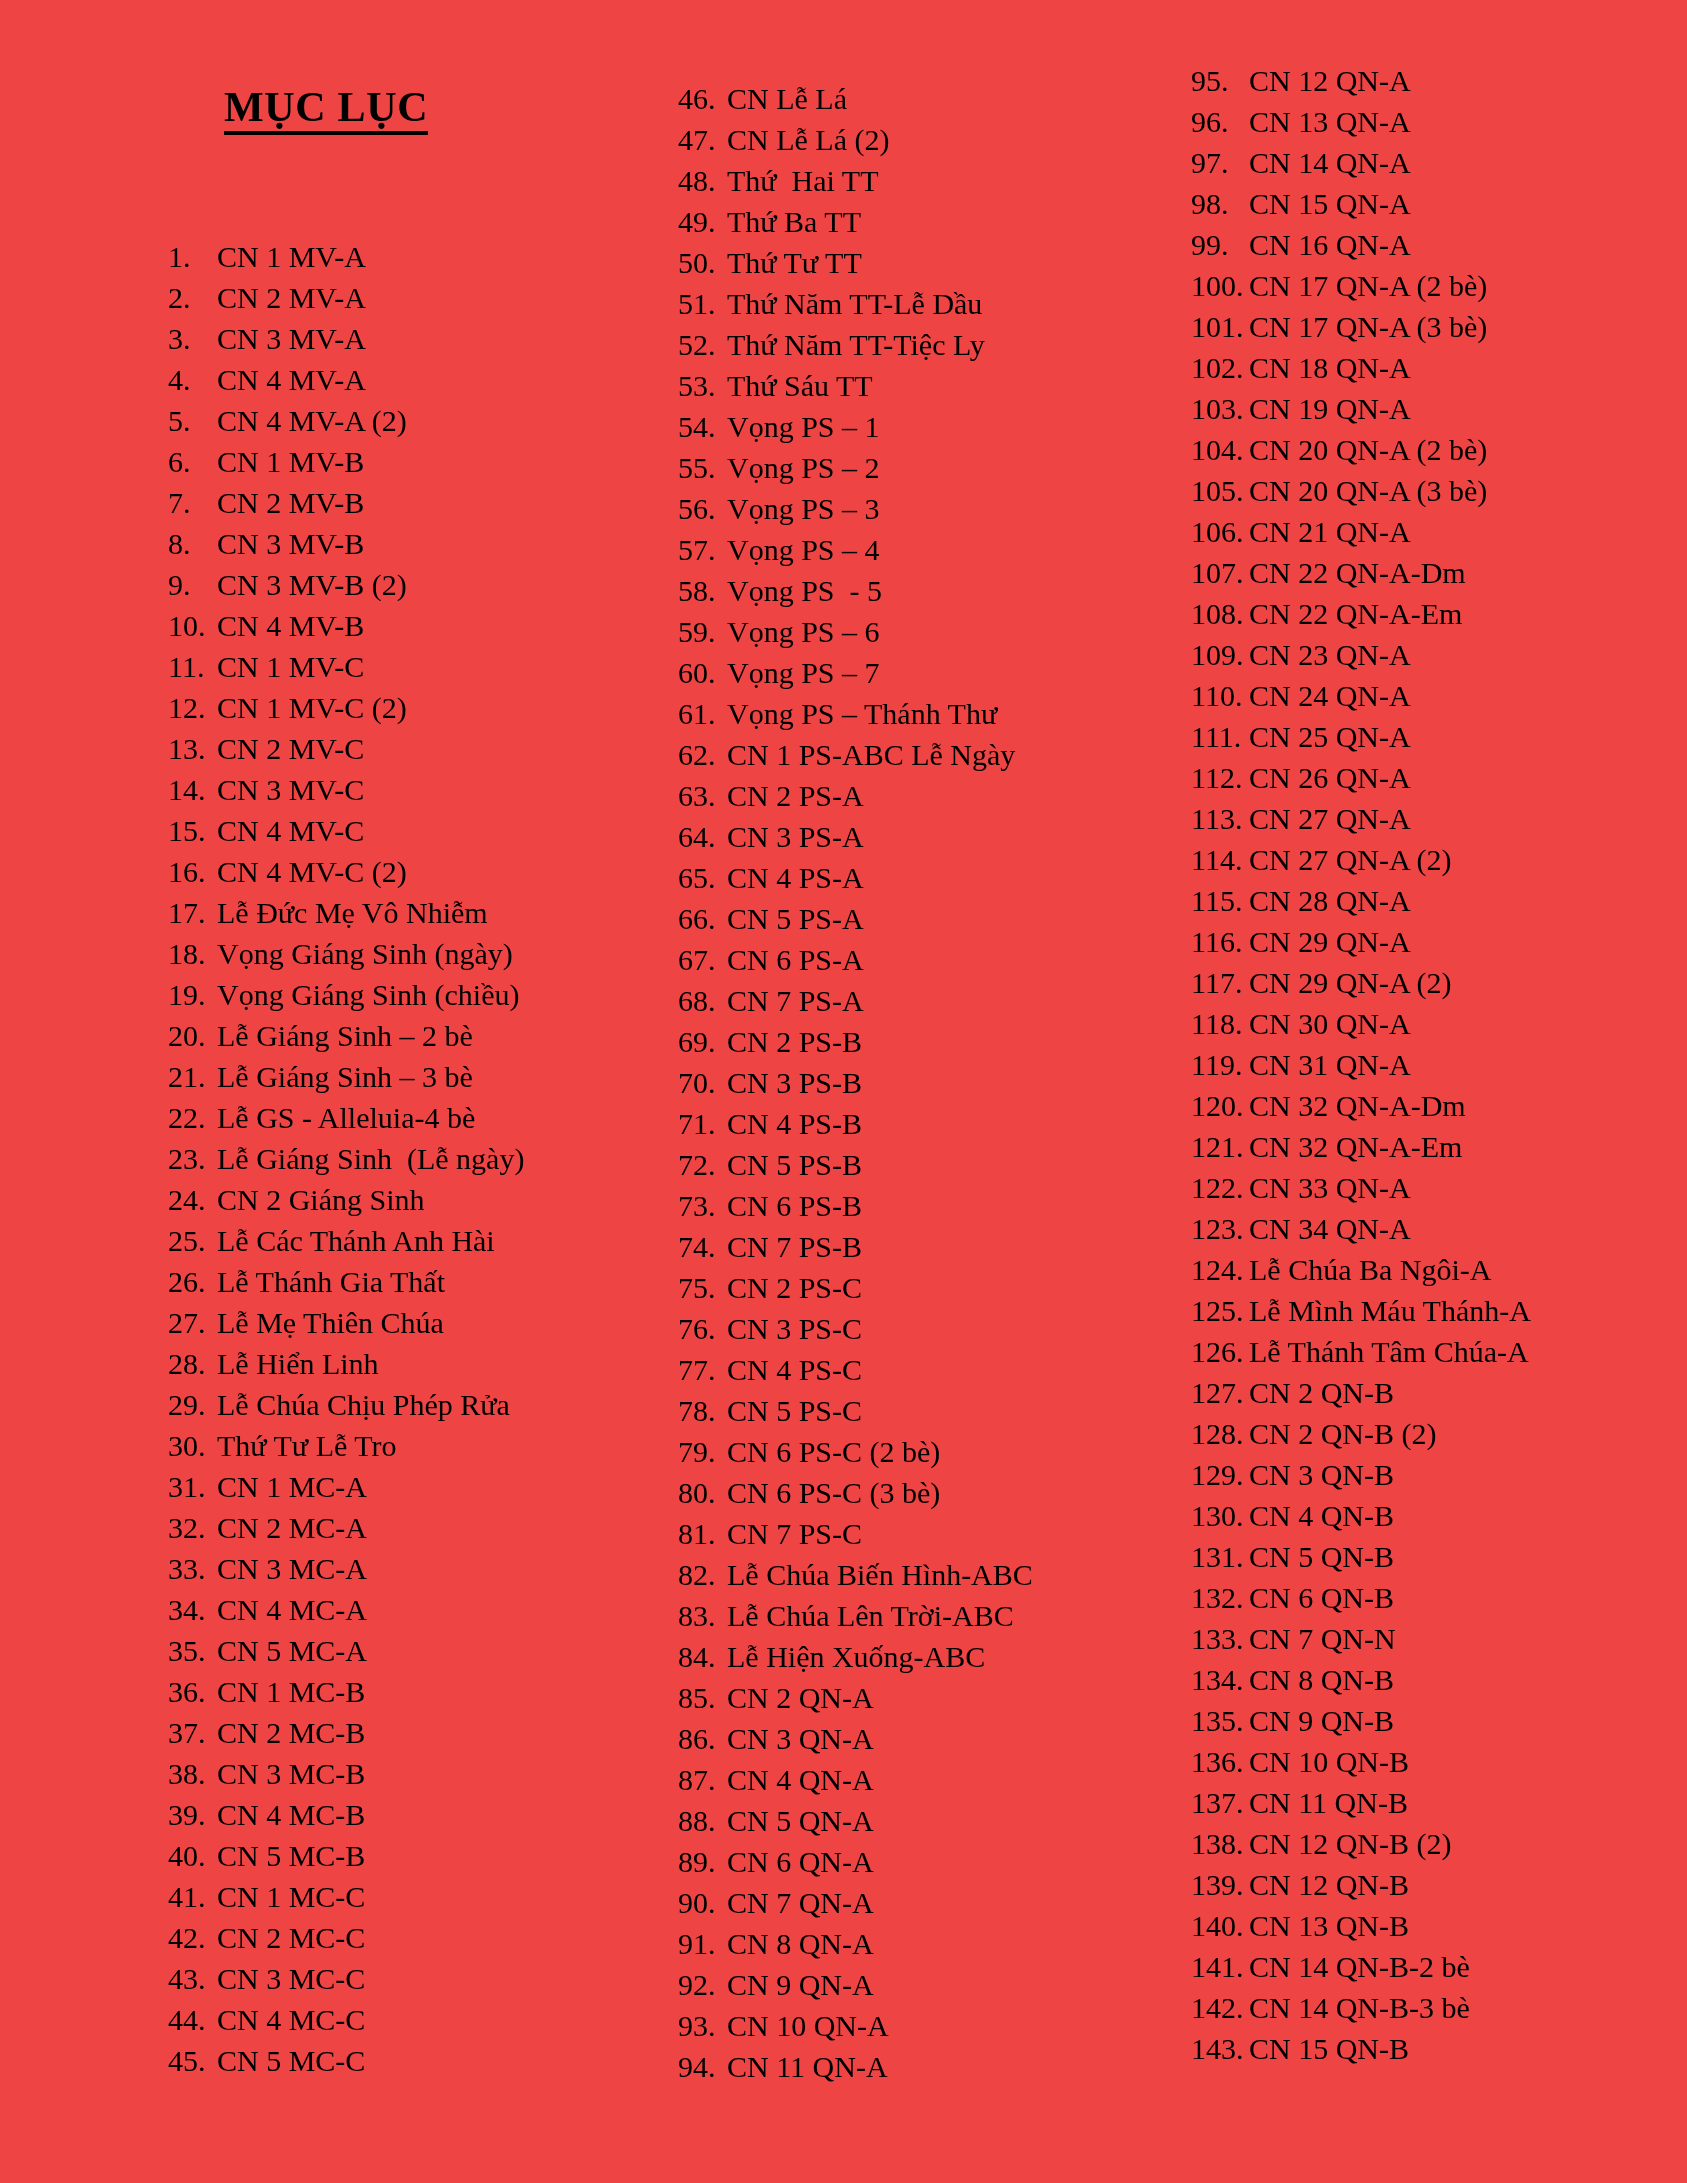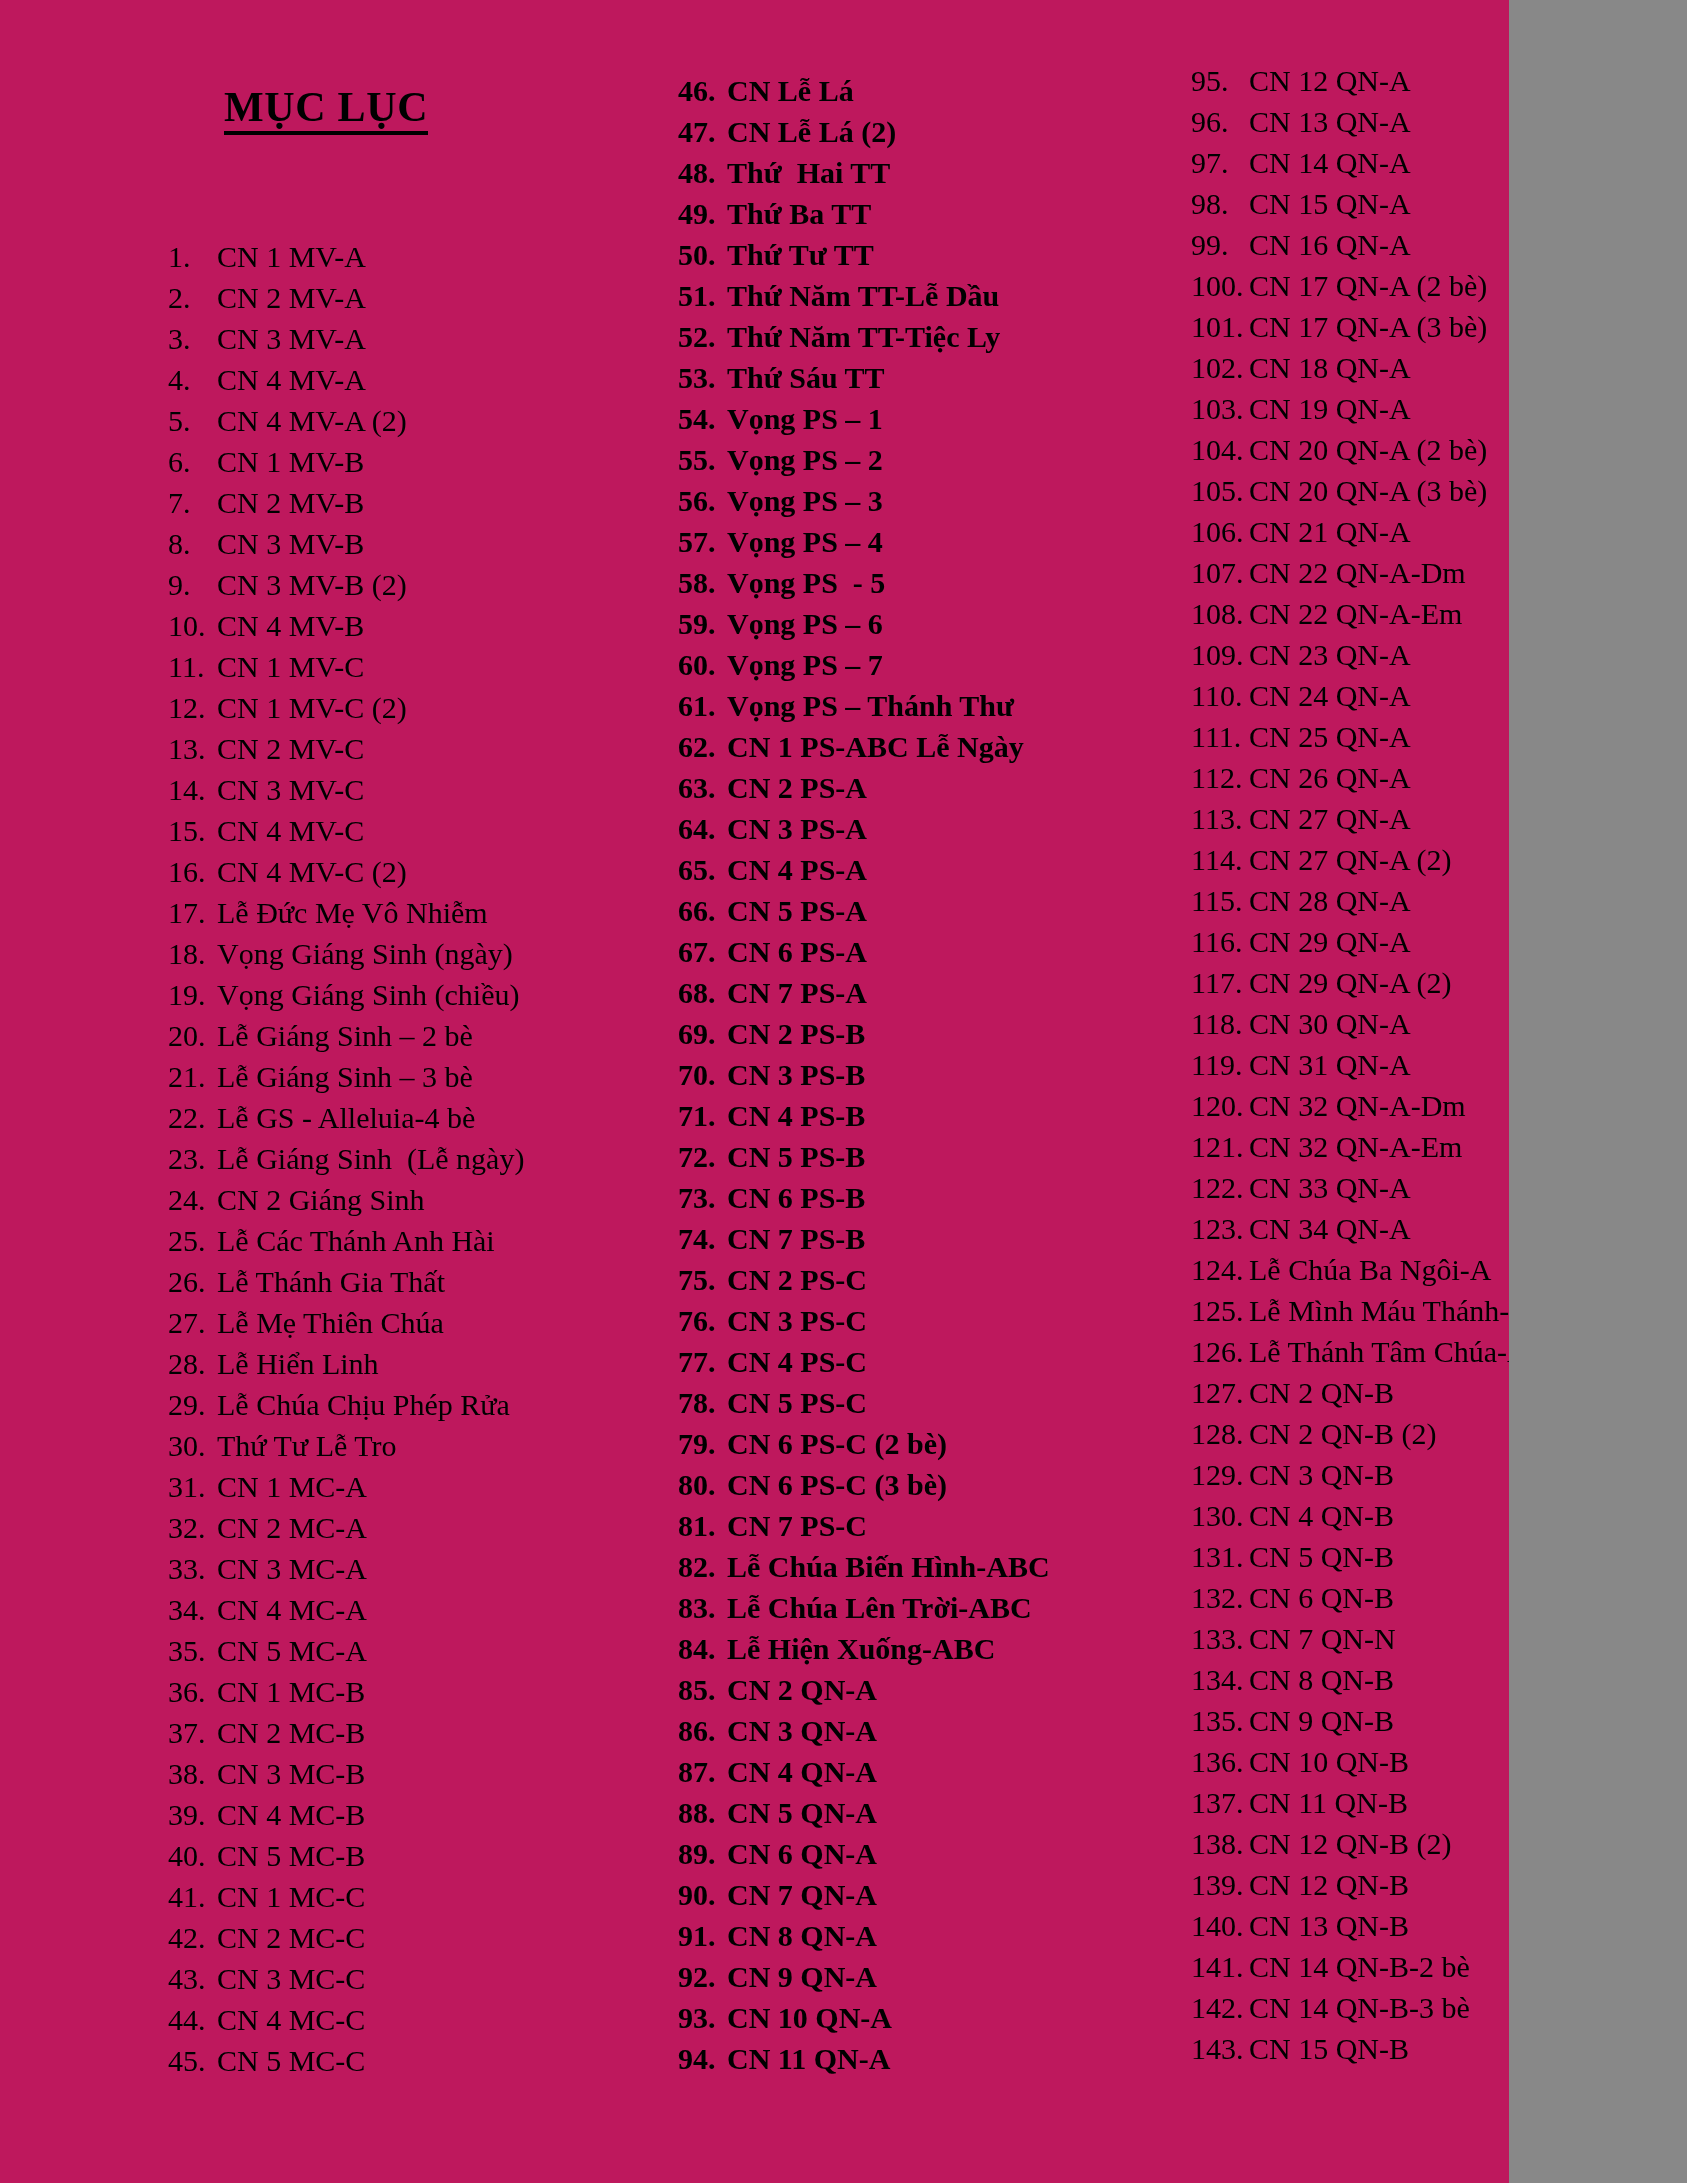--- a/index.html
+++ b/index.html
@@ -5,8 +5,8 @@
   html,body{margin:0;padding:0;background:#888;}
   .page{
     position:relative;
-    width:1509px;height:2183px;
-    background:#be185d;color:#000000;
+    width:1687px;height:2183px;
+    background:#ef4444;color:#000000;
     font-family:"Liberation Serif","DejaVu Serif",serif;
     overflow:hidden;
   }

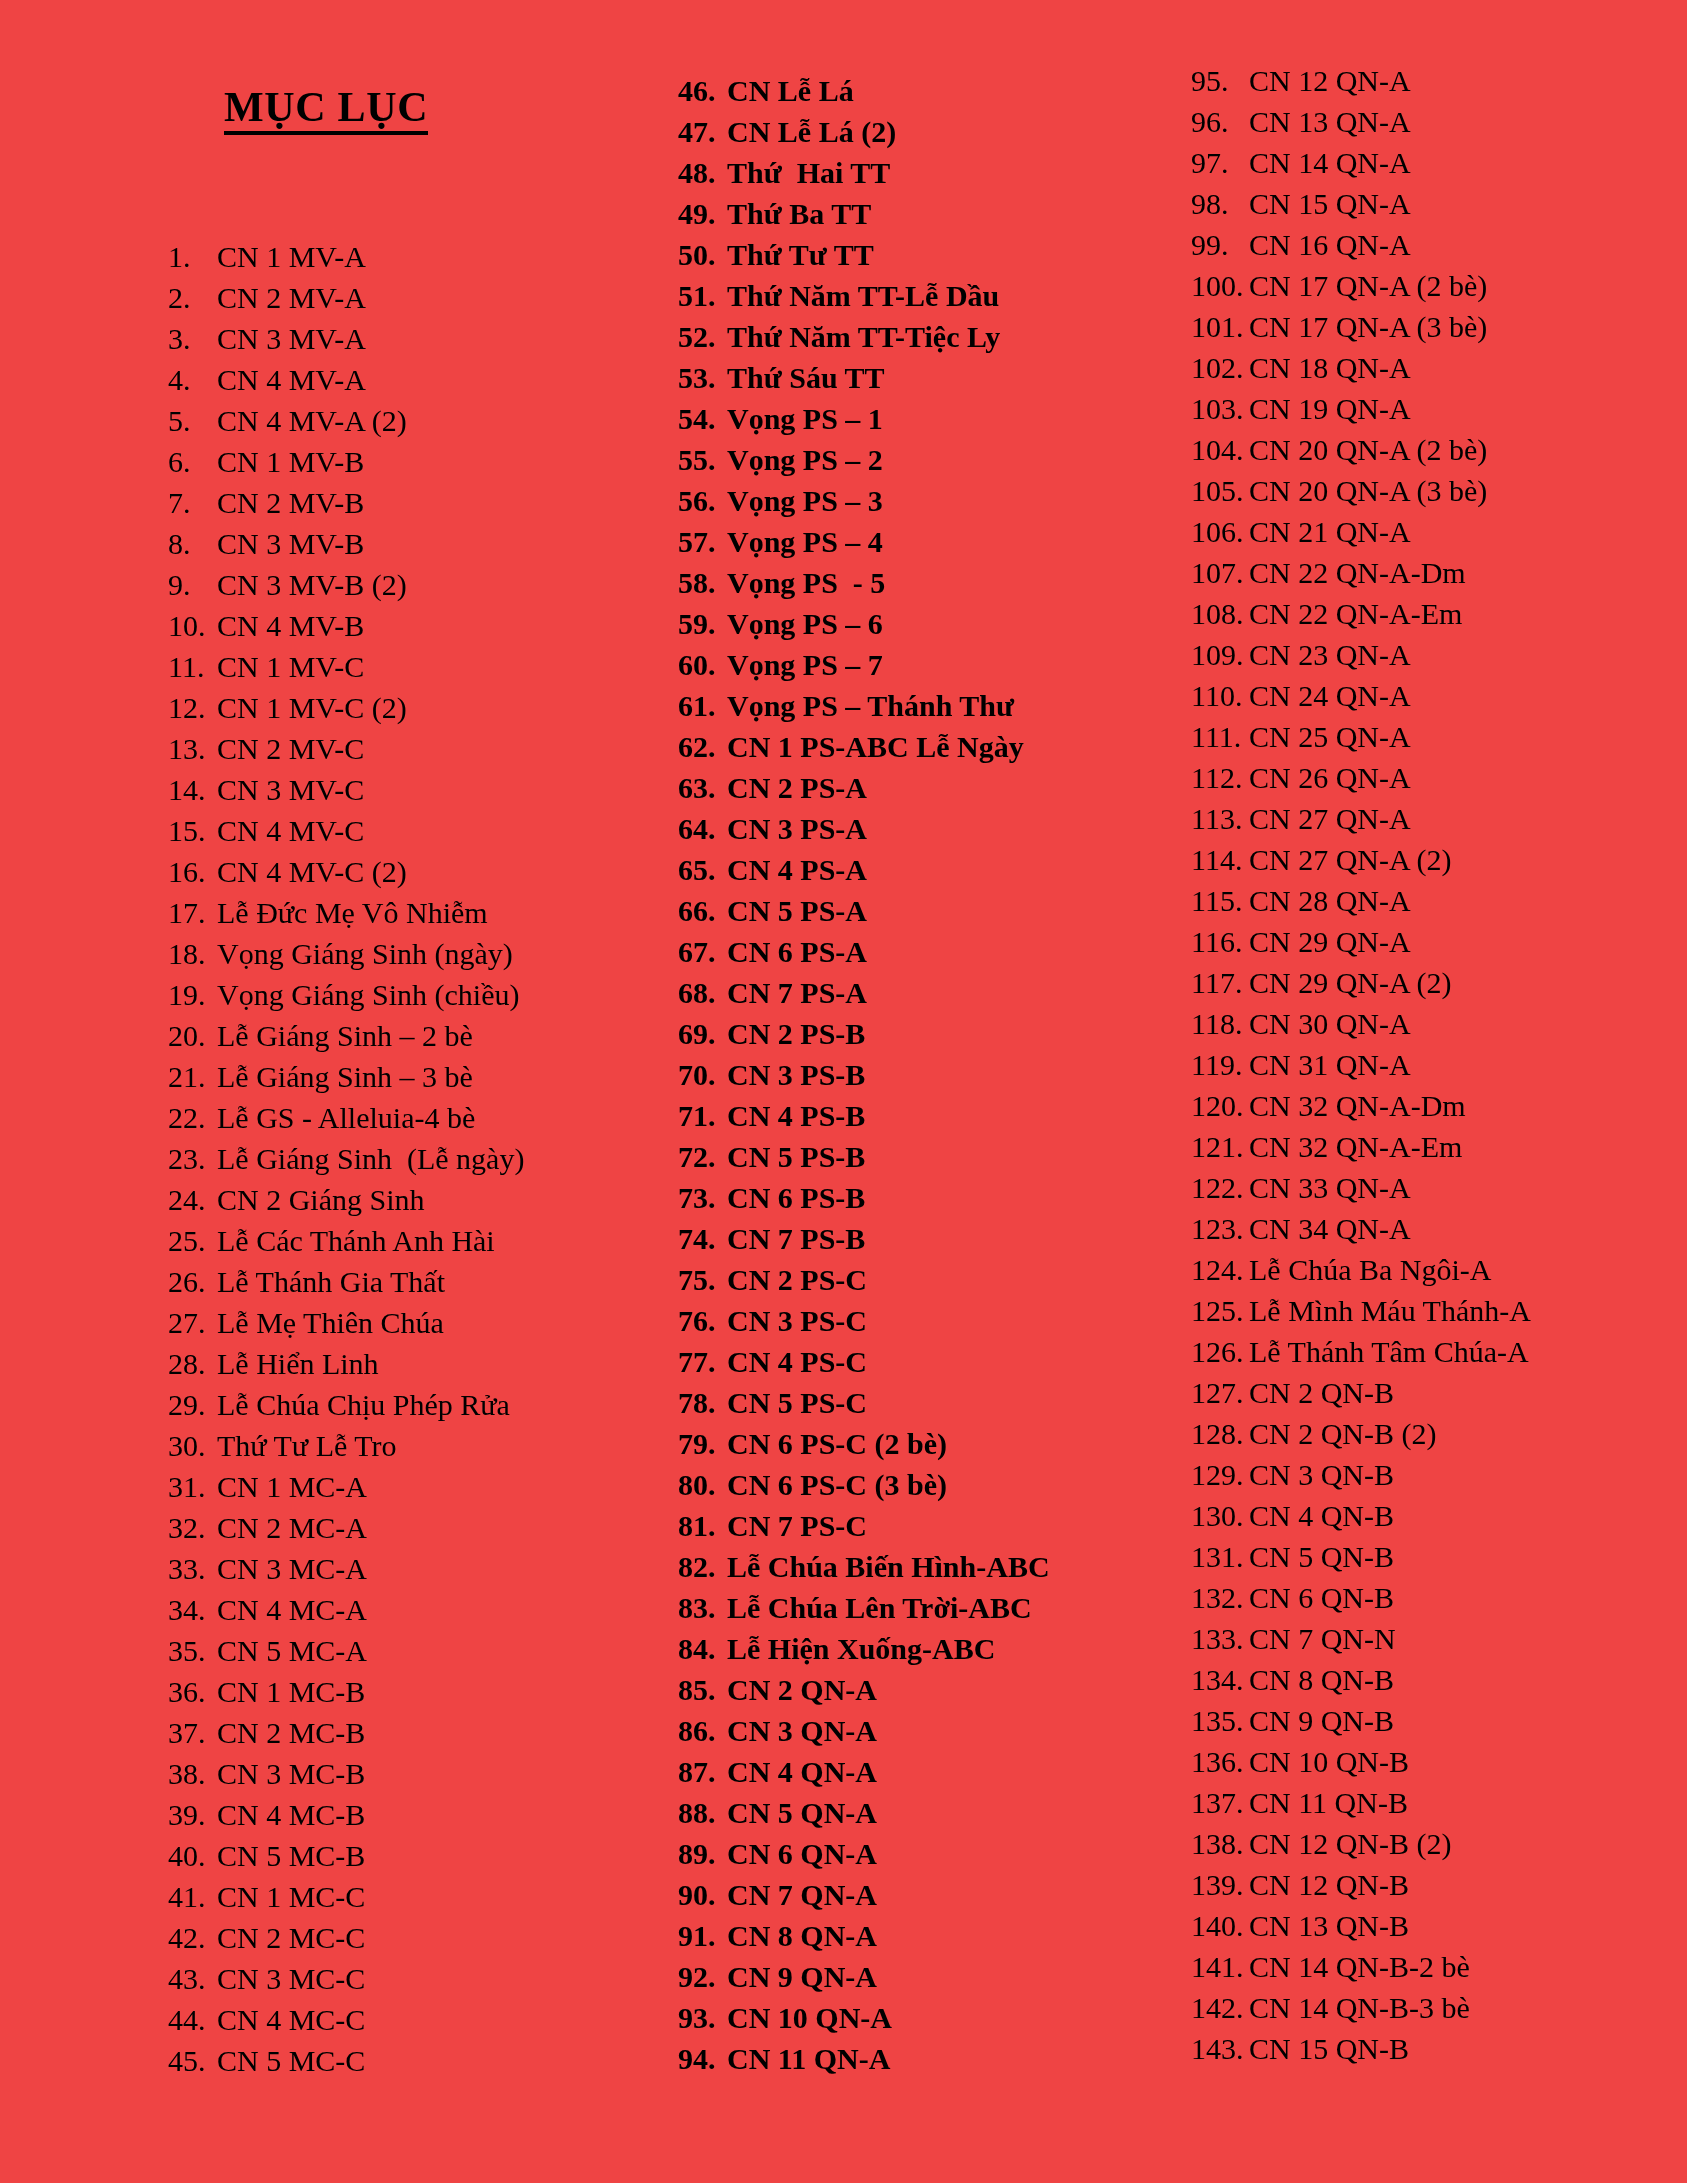--- a/index.html
+++ b/index.html
@@ -26,7 +26,7 @@
     white-space:pre;
   }
   .col-1{left:168px;top:236px;width:503px;}
-  .col-2{left:678px;top:70px;width:503px;font-weight:bold;}
+  .col-2{left:678px;top:78px;width:503px;}
   .col-3{left:1191px;top:60px;width:496px;}
   .row{display:flex;}
   .num{flex:0 0 49px;}

